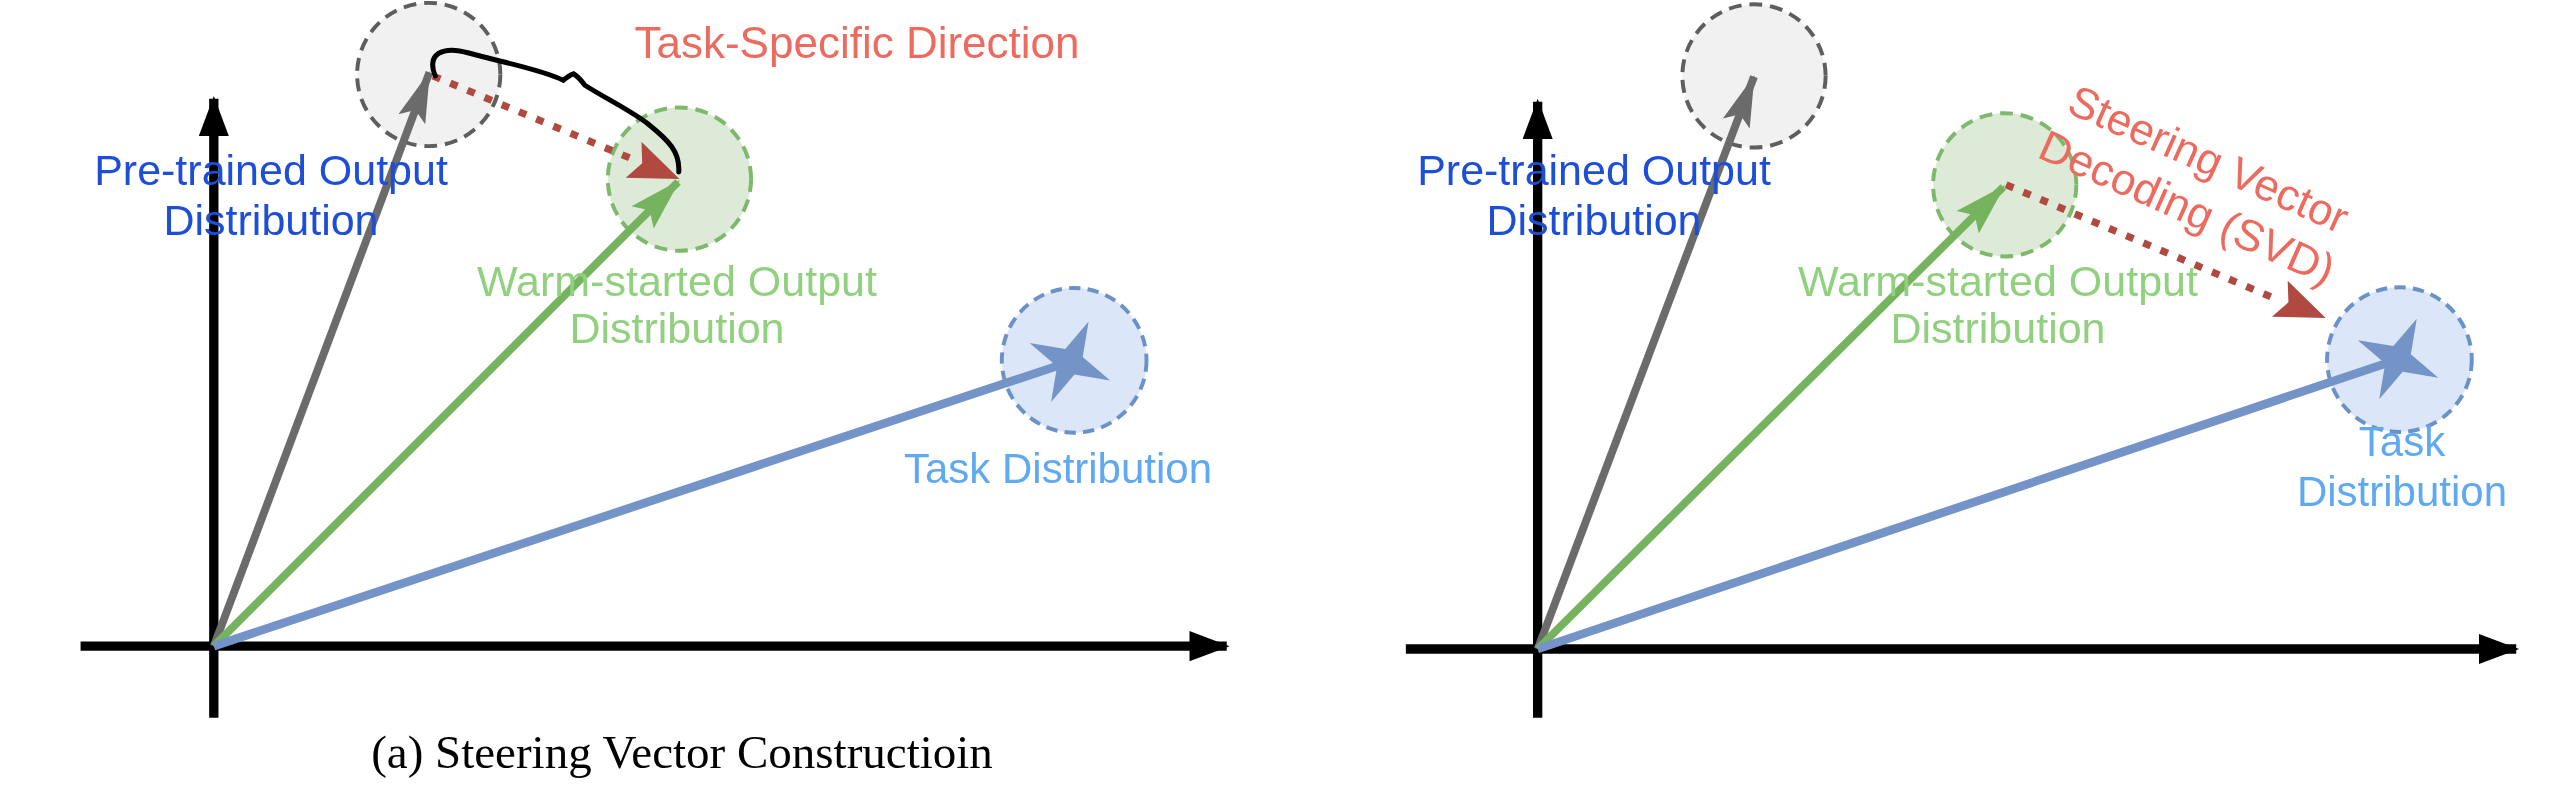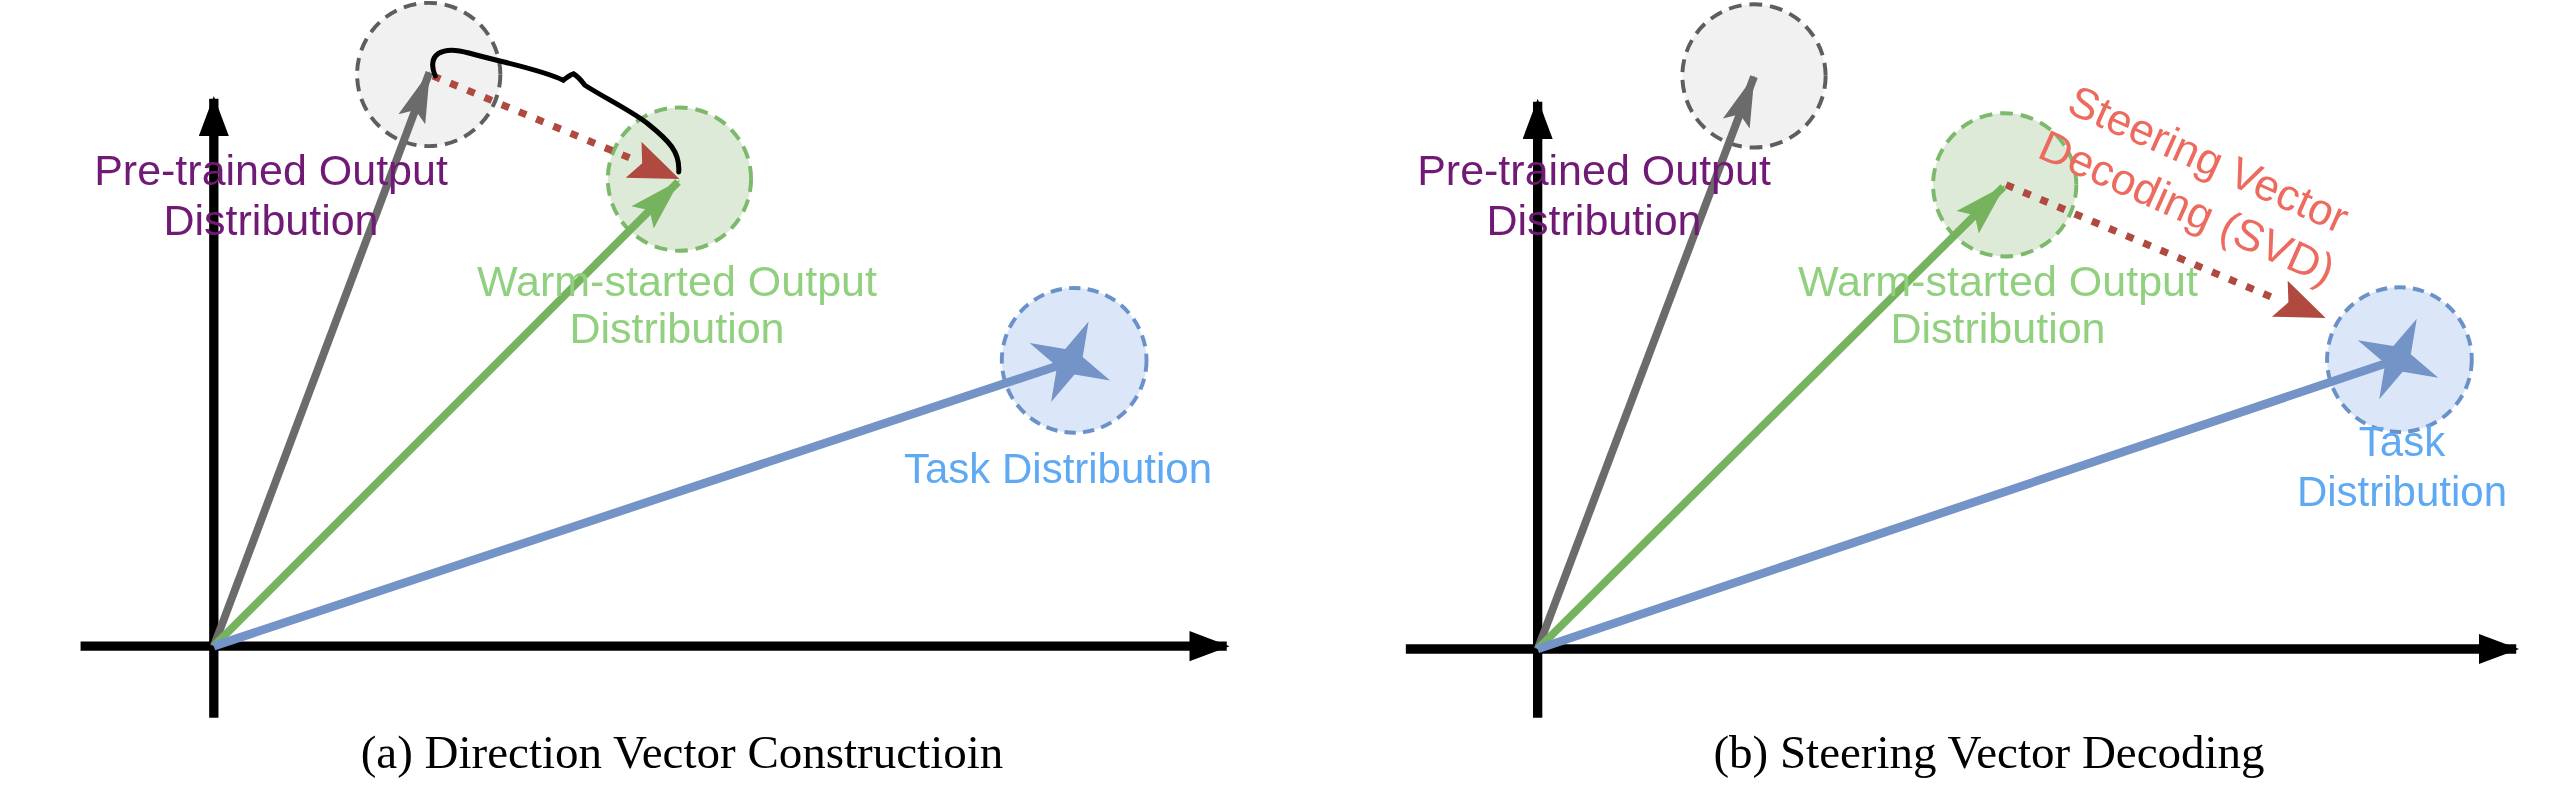--- a/index.html
+++ b/index.html
@@ -99,6 +99,7 @@
 Distribution</div>
   <div class="label lbl-green" style="left:677px;top:297px;">Warm-started Output
 Distribution</div>
+  <div class="label lbl-red" style="left:857px;top:43px;">Task-Specific Direction</div>
   <div class="label lbl-blue" style="left:1058px;top:469px;">Task Distribution</div>
   <div class="caption" style="left:682px;top:752px;">(a) Direction Vector Constructioin</div>
 

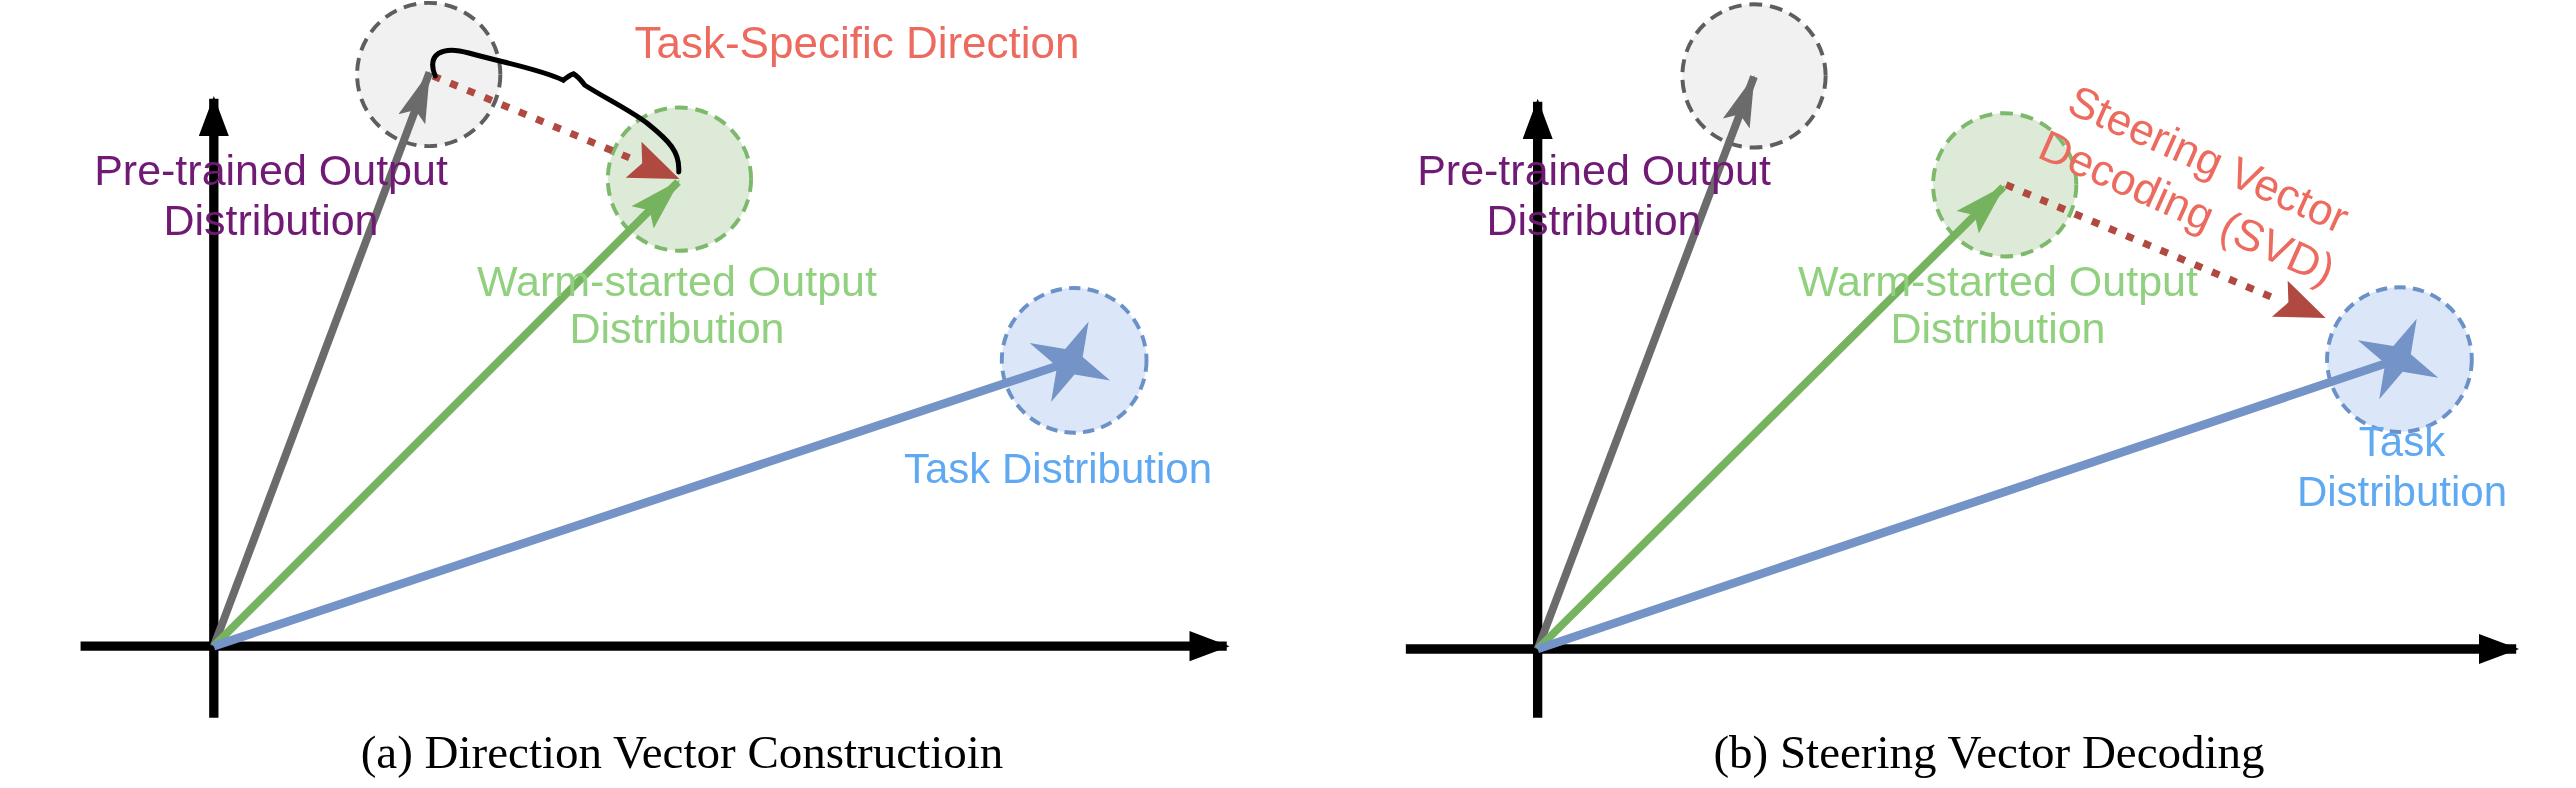--- a/index.html
+++ b/index.html
@@ -18,7 +18,7 @@
     text-align:center;
     line-height:50px;
   }
-  .lbl-gray{color:#701a75;font-size:43px;}
+  .lbl-gray{color:#1d4ed8;font-size:43px;}
   .lbl-green{color:#90d07e;font-size:43px;line-height:47px;margin-top:8px;}
   .lbl-blue{color:#5fa8f2;font-size:42px;}
   .lbl-red{color:#ed6a5f;font-size:44px;}

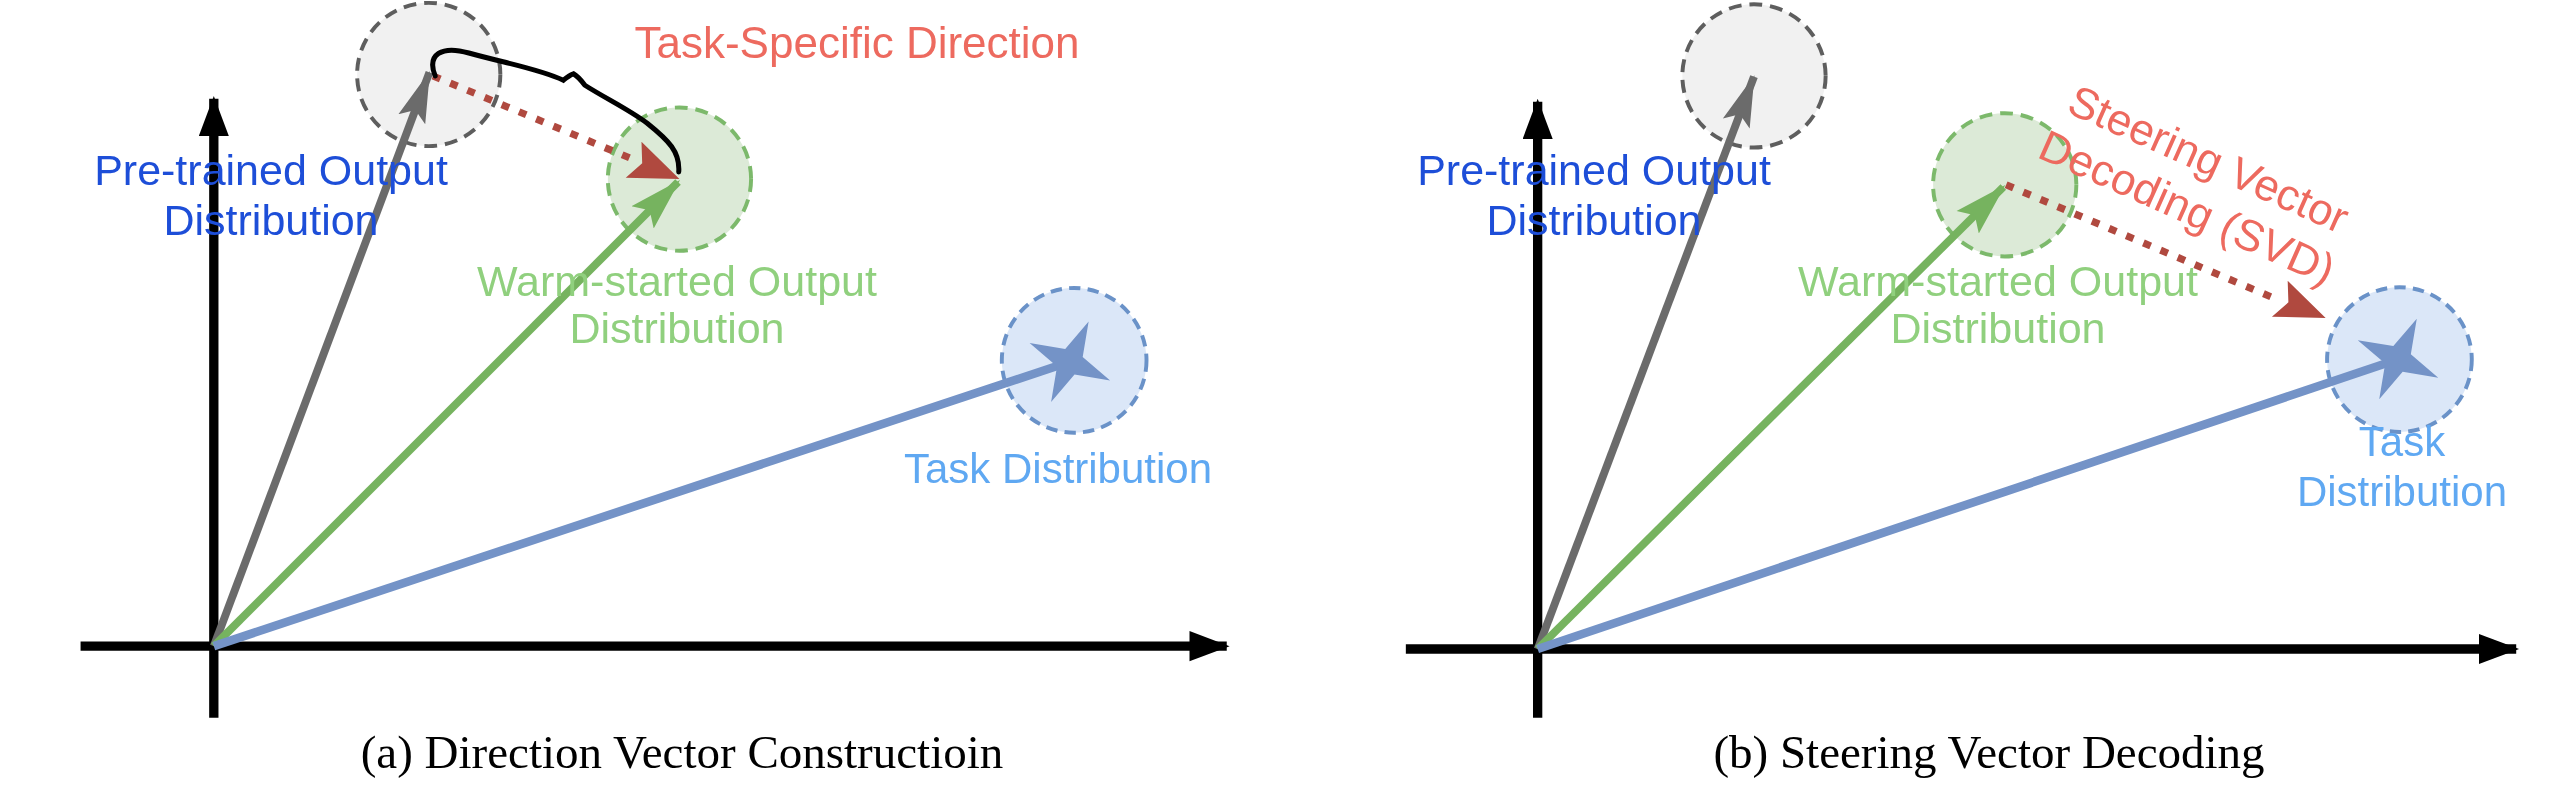--- a/index.html
+++ b/index.html
@@ -101,7 +101,7 @@
 Distribution</div>
   <div class="label lbl-red" style="left:857px;top:43px;">Task-Specific Direction</div>
   <div class="label lbl-blue" style="left:1058px;top:469px;">Task Distribution</div>
-  <div class="caption" style="left:682px;top:752px;">(a) Direction Vector Constructioin</div>
+  <div class="caption" style="left:682px;top:752px;">(a) Steering Vector Constructioin</div>
 
   <div class="label lbl-gray" style="left:1594px;top:195px;">Pre-trained Output
 Distribution</div>

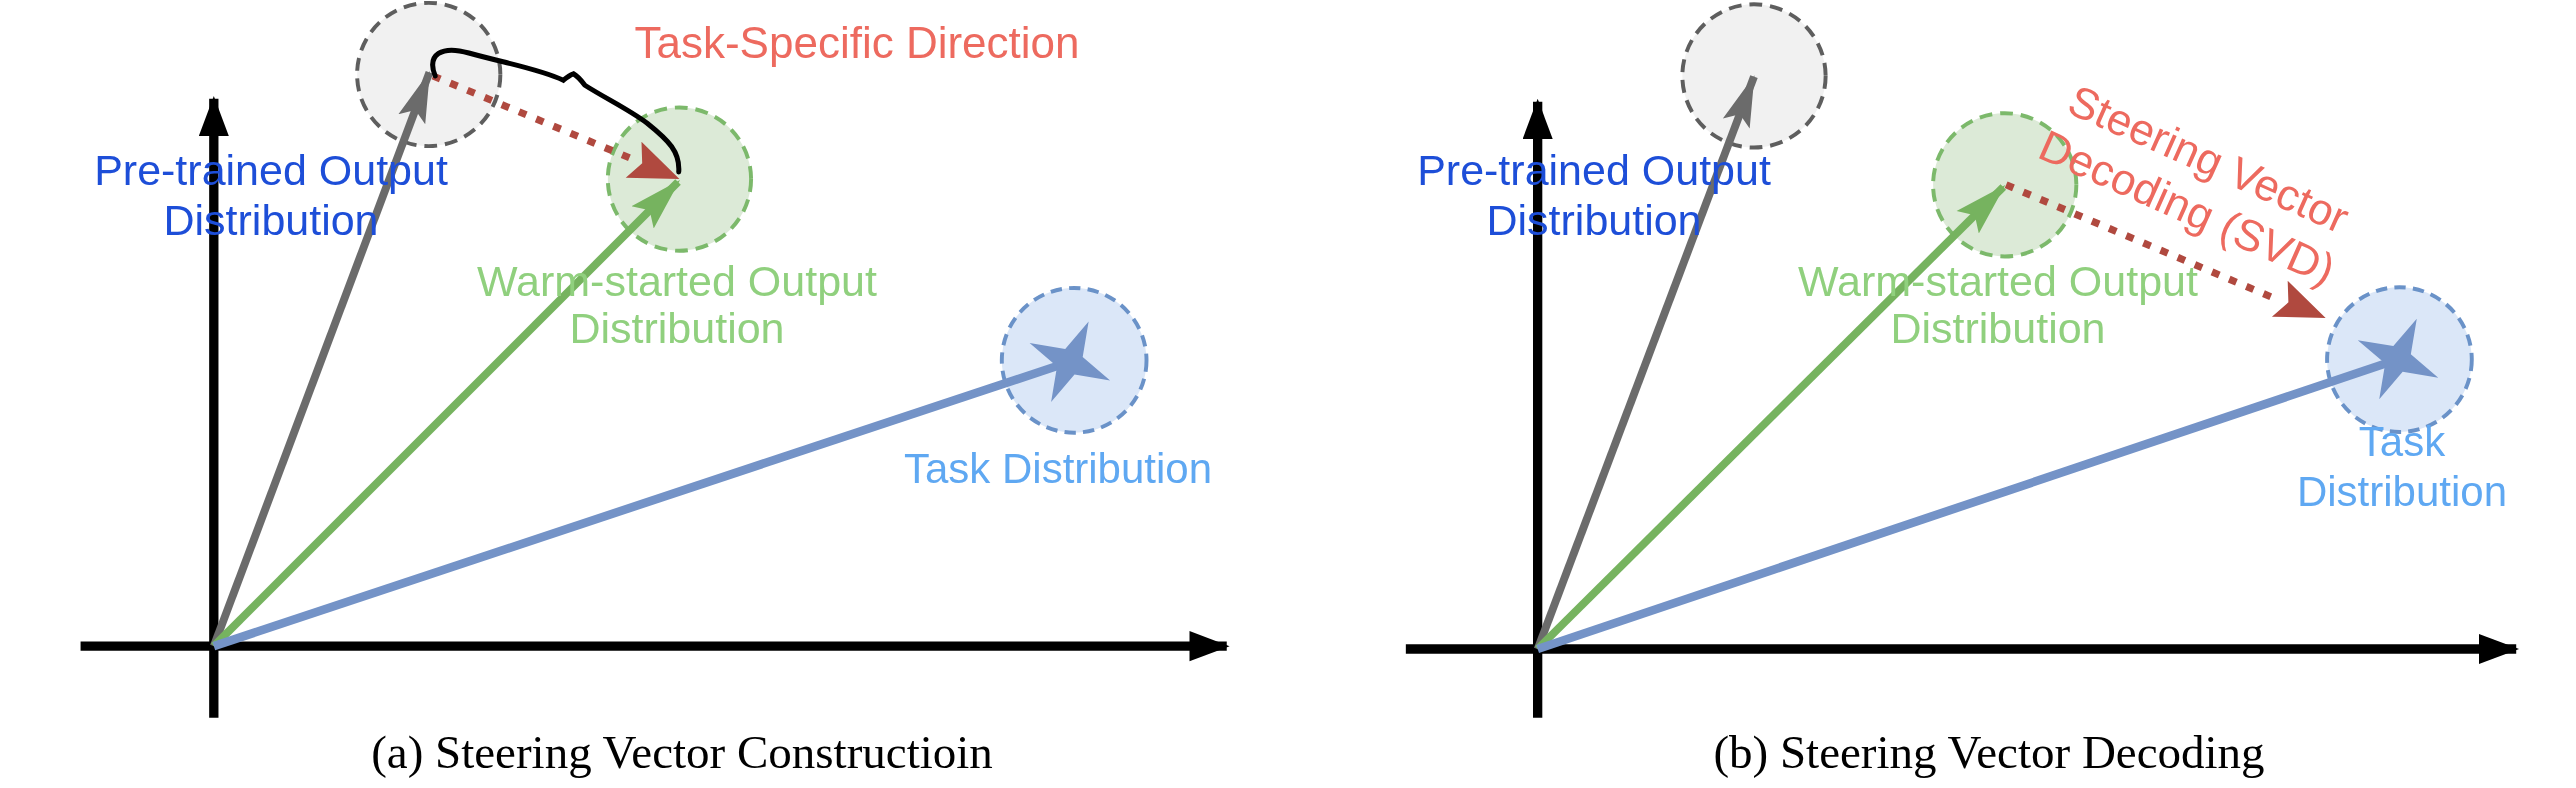--- a/index.html
+++ b/index.html
@@ -110,7 +110,6 @@
   <div class="label lbl-red-rot" style="left:2198px;top:183px;">Steering Vector
 Decoding (SVD)</div>
   <div class="label lbl-blue" style="left:2402px;top:467px;">Task Distribution</div>
-  <div class="caption" style="left:1989px;top:752px;">(b) Steering Vector Decoding</div>
 
 </div>
 

